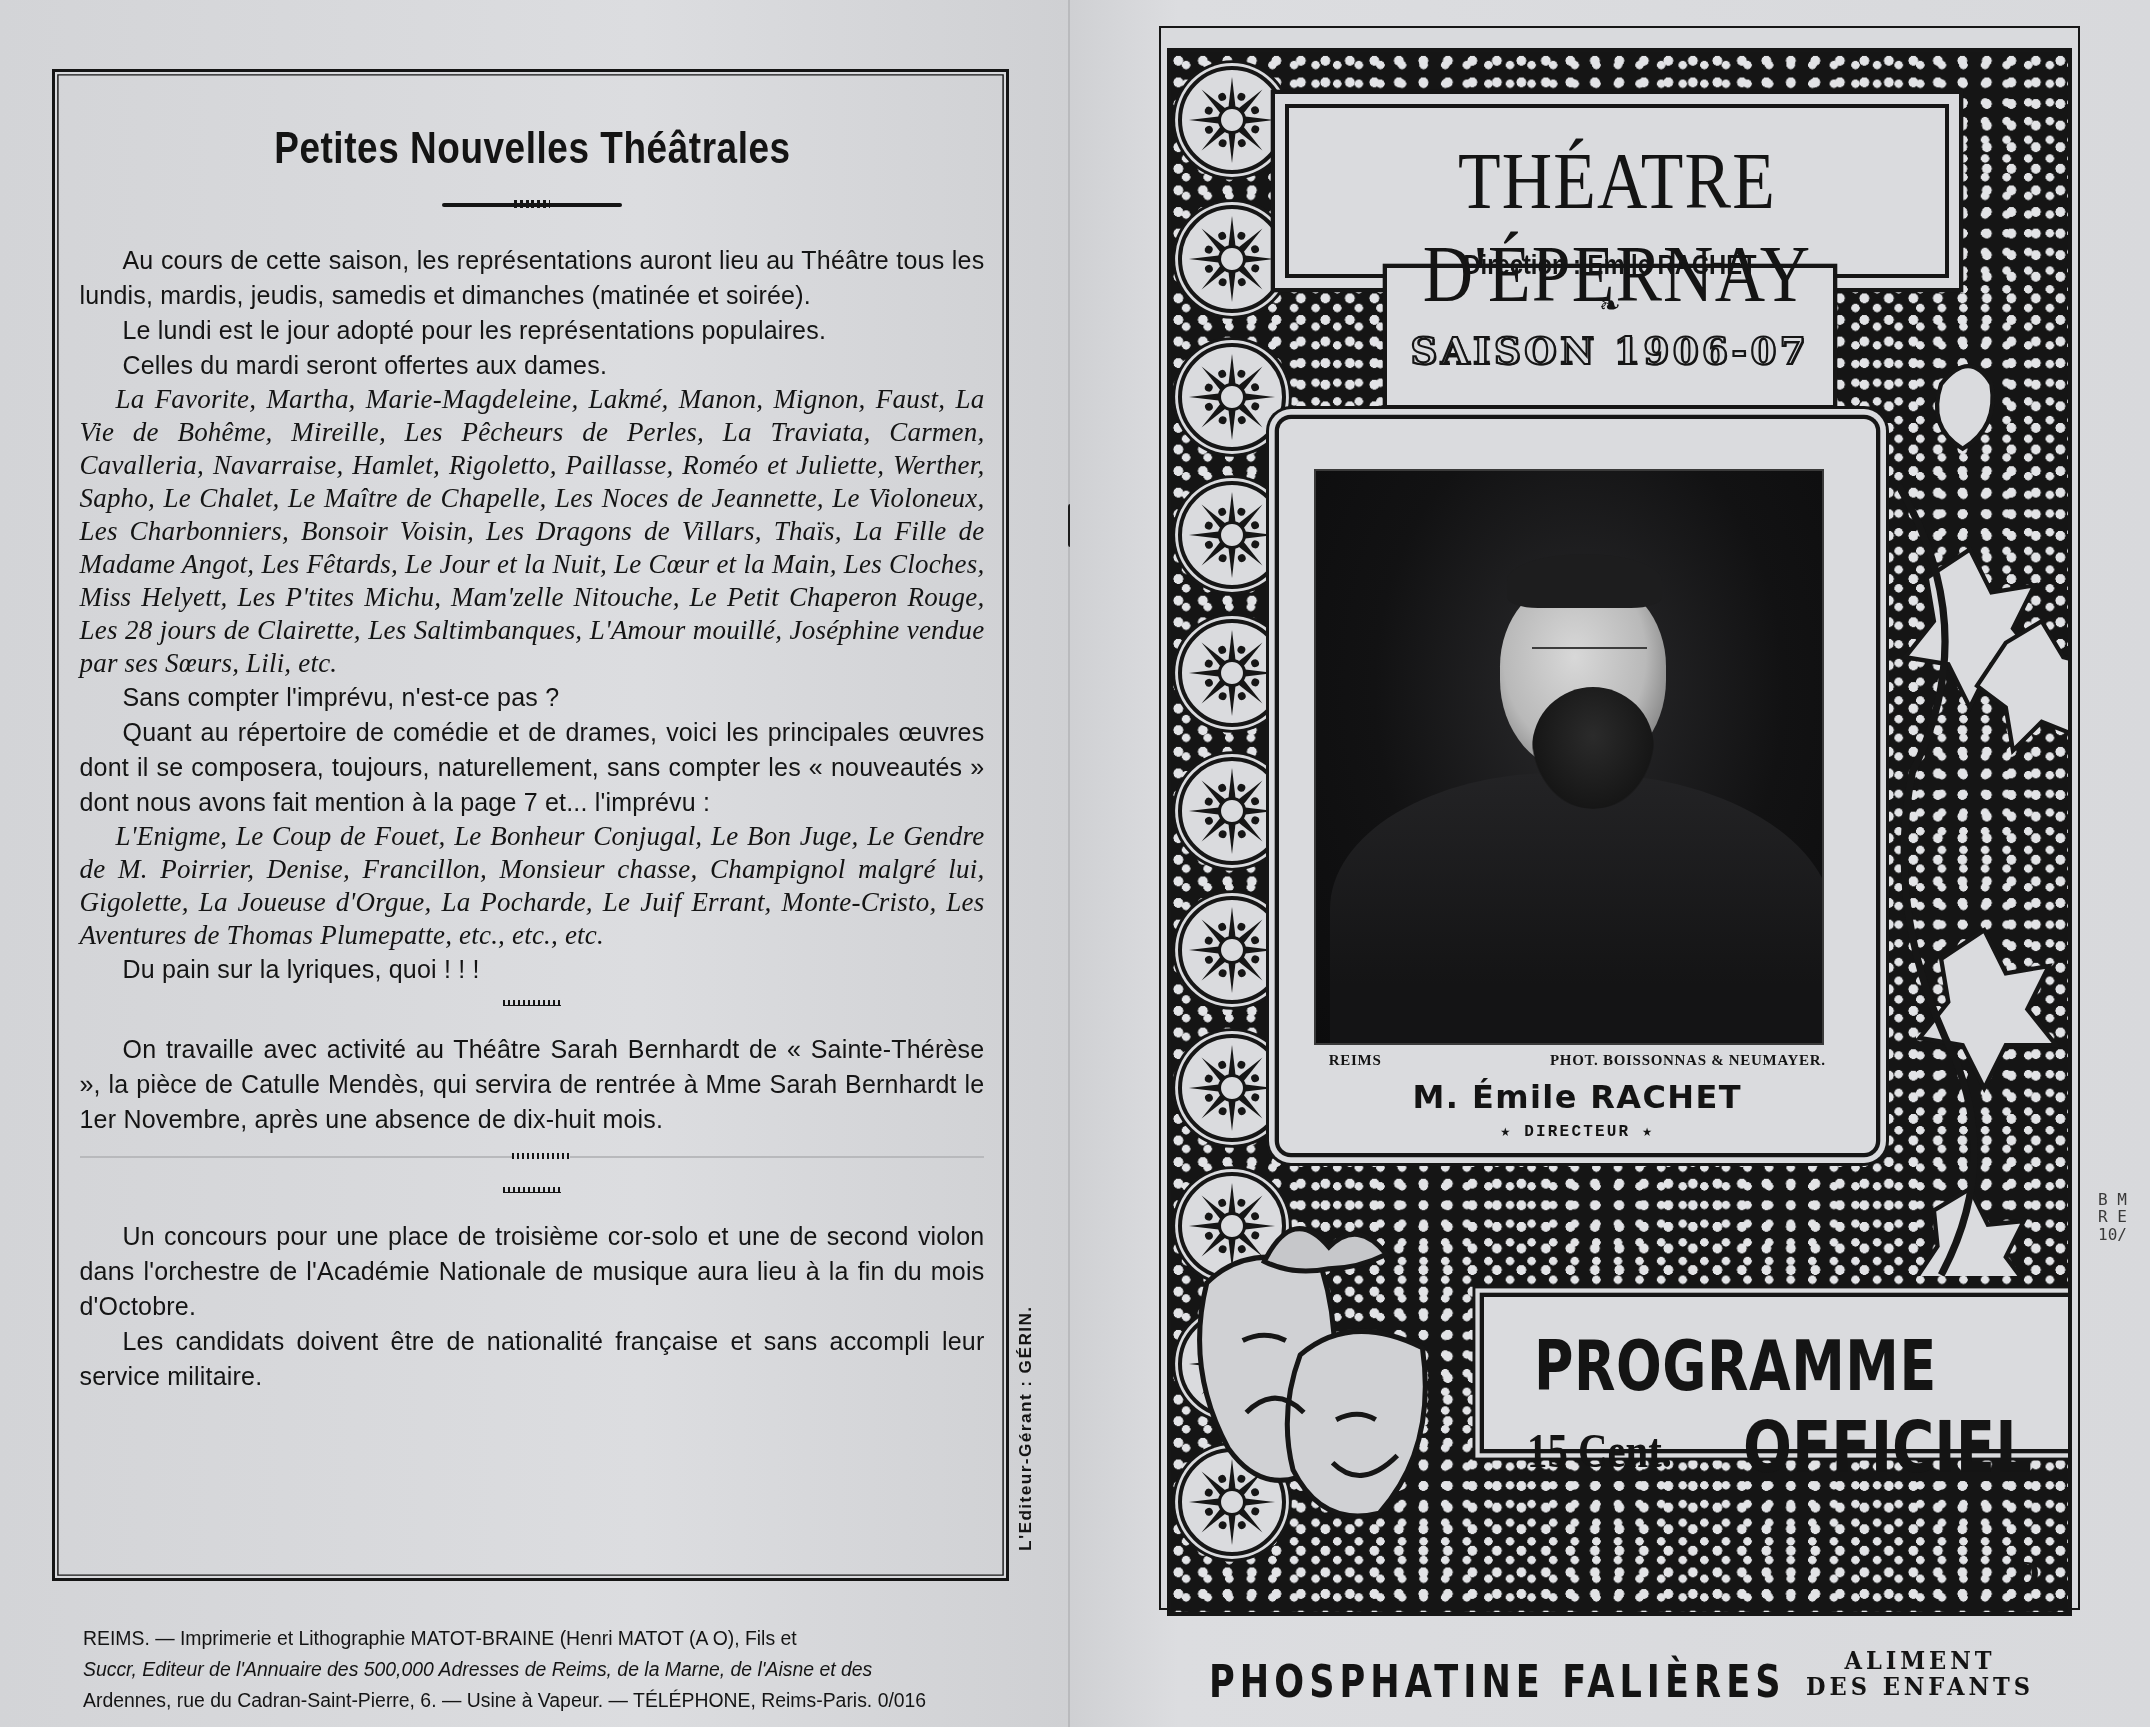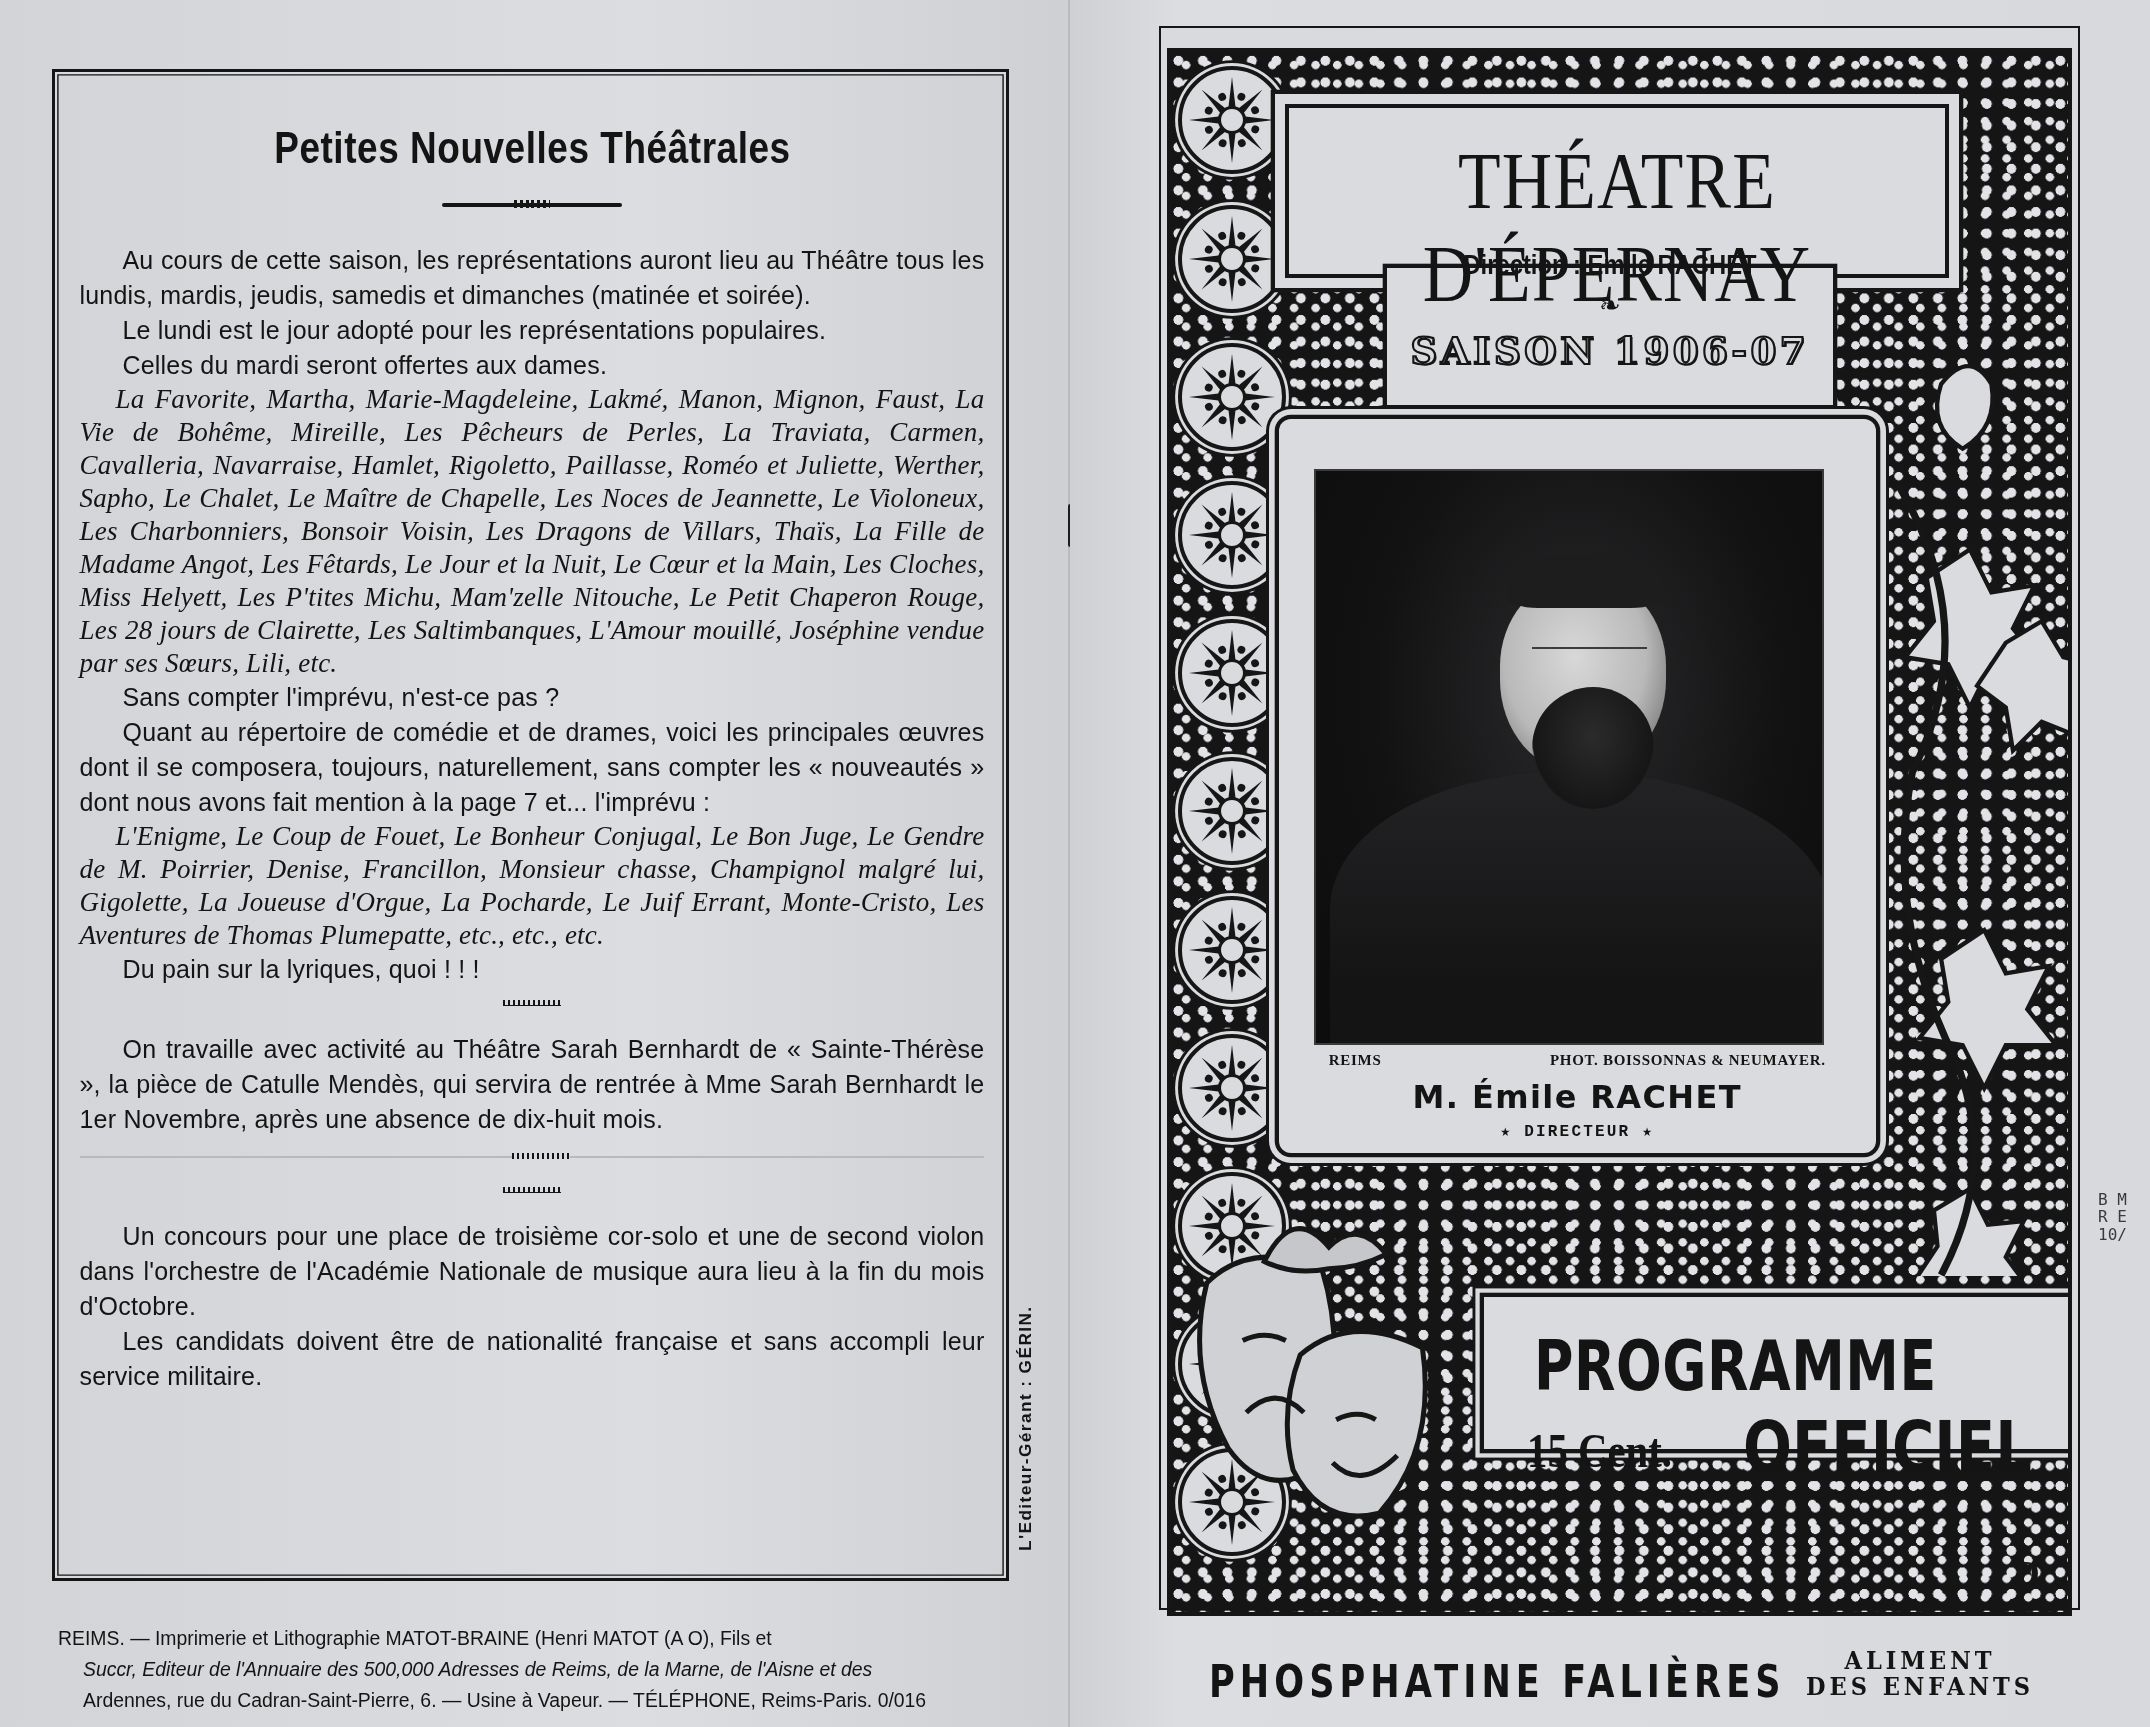--- a/index.html
+++ b/index.html
@@ -64,7 +64,7 @@
     font-family: "Liberation Sans", sans-serif; font-size: 19.4px; line-height: 31px;
     text-align: justify;
   }
-  .imprint .l1 { text-indent: 0; }
+  .imprint .l1 { text-indent: 0; margin-left: 25px; }
   .imprint .l2, .imprint .l3 { padding-left: 25px; }
   .editor-vertical {
     position: absolute; left: 1015px; top: 1256px; width: 302px; height: 29px;

